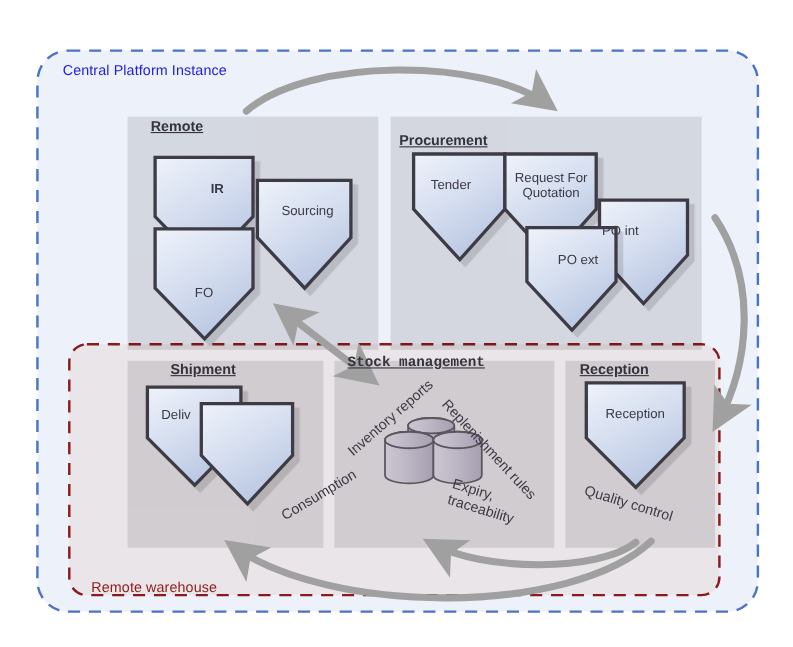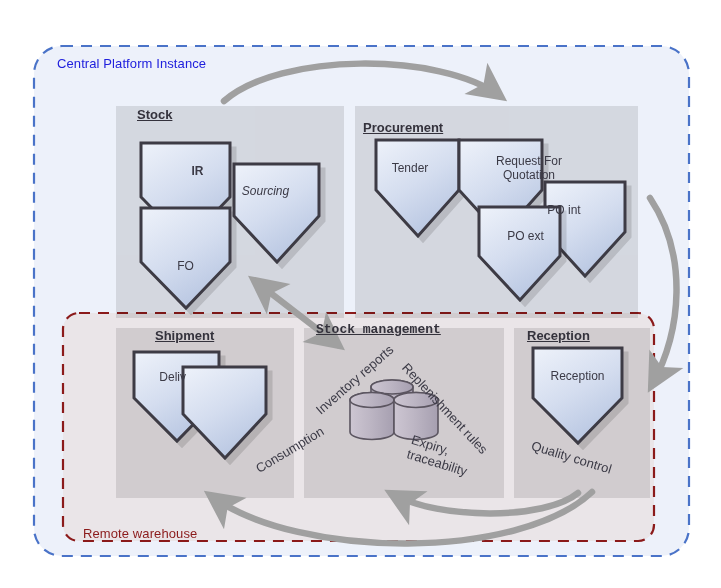--- a/index.html
+++ b/index.html
@@ -183,7 +183,7 @@
 
 <div class="boundary-label" id="remote-label">Remote warehouse</div>
     <div class="boundary-label" id="central-label">Central Platform Instance</div>
-    <div class="group-title" id="title-demand">Stock</div>
+    <div class="group-title" id="title-demand">Remote</div>
     <div class="group-title" id="title-procurement">Procurement</div>
     <div class="group-title" id="title-shipment">Shipment</div>
     <div class="group-title" id="title-stock">Stock management</div>

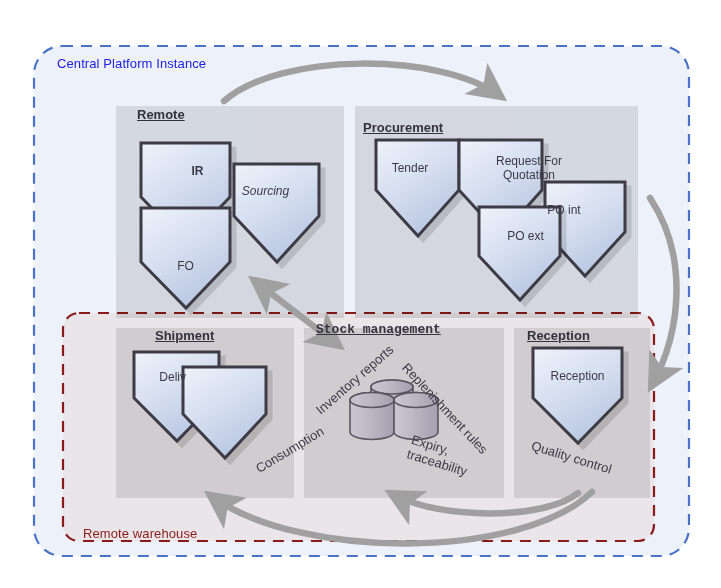--- a/index.html
+++ b/index.html
@@ -192,7 +192,7 @@
     <div class="pent-label" style="left:141px; top:229px; width:89px;margin-top:30px;">FO</div>
     <div class="pent-label" style="left:220px; top:184px; width:91px;font-style:italic;">Sourcing</div>
     <div class="pent-label" style="left:376px; top:161px; width:68px;">Tender</div>
-    <div class="pent-label" style="left:461px; top:154px; width:80px;padding-left:28px;">Request For Quotation</div>
+    <div class="pent-label" style="left:461px; top:154px; width:80px;">Request For Quotation</div>
     <div class="pent-label" style="left:479px; top:229px; width:93px;">PO ext</div>
     <div class="pent-label" style="left:524px; top:203px; width:80px;">PO int</div>
     <div class="pent-label" style="left:134px; top:370px; width:52px; text-align:right; overflow:hidden;">Deliv</div>

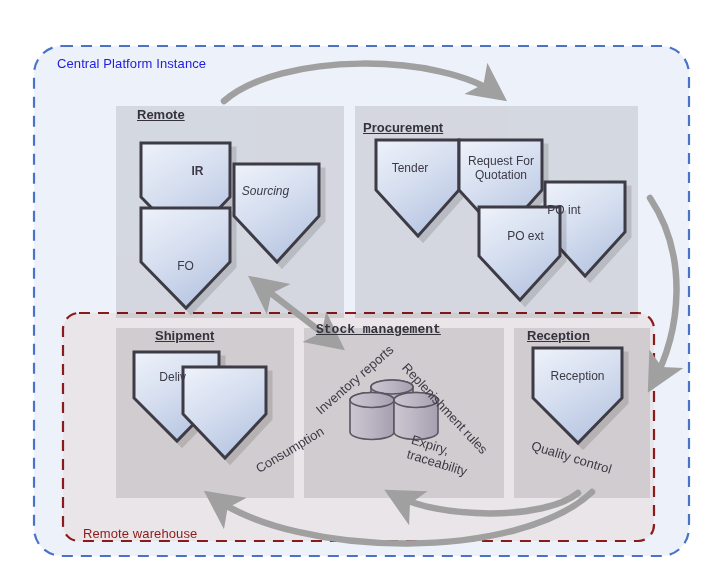--- a/index.html
+++ b/index.html
@@ -190,7 +190,7 @@
     <div class="group-title" id="title-reception">Reception</div>
     <div class="pent-label" style="left:153px; top:164px; width:89px;font-weight:bold;">IR</div>
     <div class="pent-label" style="left:141px; top:229px; width:89px;margin-top:30px;">FO</div>
-    <div class="pent-label" style="left:220px; top:184px; width:91px;font-style:italic;">Sourcing</div>
+    <div class="pent-label" style="left:234px; top:184px; width:91px;">Sourcing</div>
     <div class="pent-label" style="left:376px; top:161px; width:68px;">Tender</div>
     <div class="pent-label" style="left:461px; top:154px; width:80px;">Request For Quotation</div>
     <div class="pent-label" style="left:479px; top:229px; width:93px;">PO ext</div>

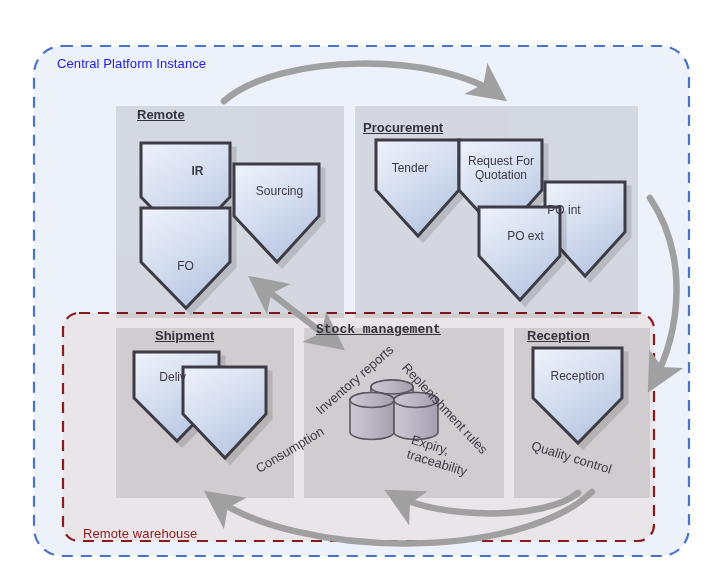--- a/index.html
+++ b/index.html
@@ -195,7 +195,7 @@
     <div class="pent-label" style="left:461px; top:154px; width:80px;">Request For Quotation</div>
     <div class="pent-label" style="left:479px; top:229px; width:93px;">PO ext</div>
     <div class="pent-label" style="left:524px; top:203px; width:80px;">PO int</div>
-    <div class="pent-label" style="left:134px; top:370px; width:52px; text-align:right; overflow:hidden;">Deliv</div>
+    <div class="pent-label" style="left:134px; top:370px; width:52px; text-align:center; overflow:hidden;">Deliv</div>
     <div class="pent-label" style="left:533px; top:369px; width:89px;">Reception</div>
     <div class="rot-text" style="left:313px; top:406px; transform:rotate(-41deg);">Inventory reports</div>
     <div class="rot-text two-line" style="left:410px; top:360px; transform:rotate(47deg); width:120px;">Replenishment rules</div>

